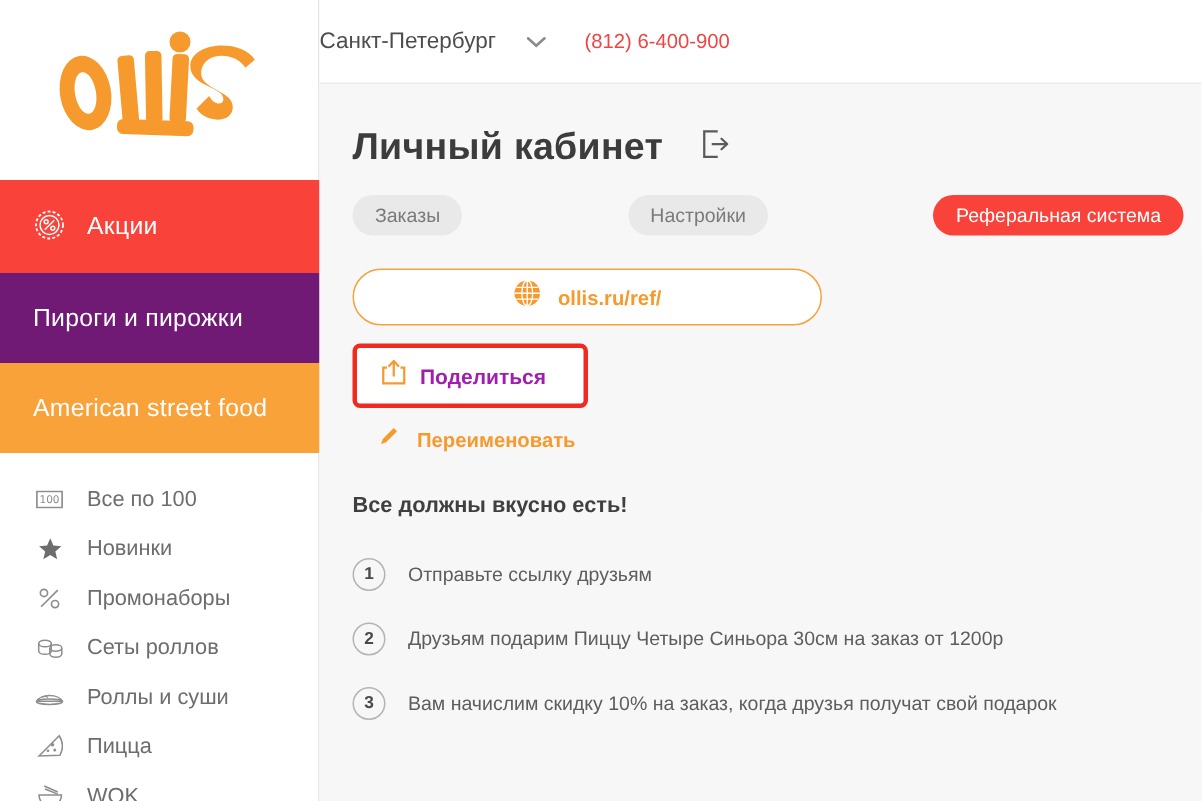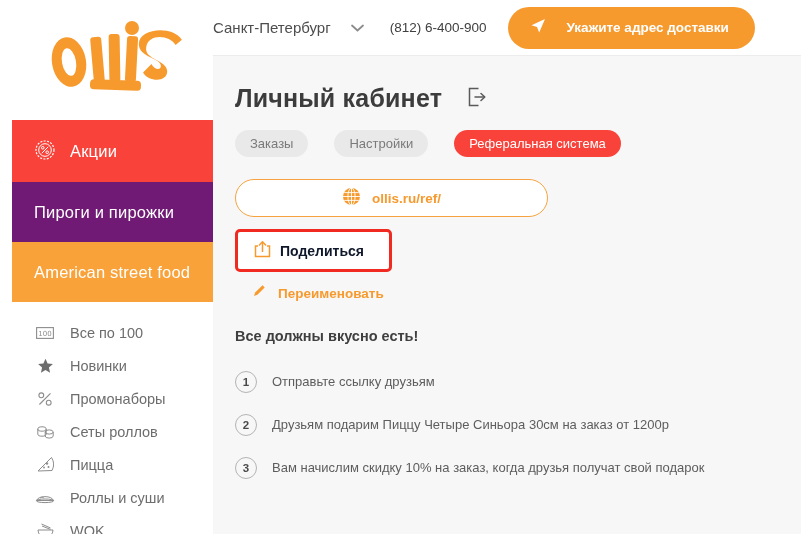--- a/index.html
+++ b/index.html
@@ -67,7 +67,7 @@
   .chev { color: #8a8a8a; font-size: 12px; line-height: 1; }
   .phone {
     margin-left: 26px;
-    font-size: 13.5px; color: #404040;
+    font-size: 13.5px; color: #ef4444;
   }
   .addr-btn {
     margin-left: 22px;

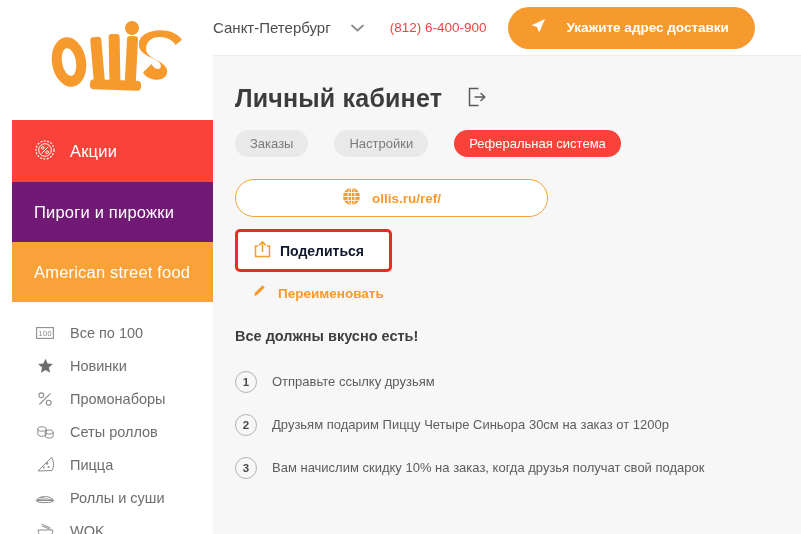--- a/index.html
+++ b/index.html
@@ -289,14 +289,6 @@
     <div class="phone">
       <span>(812) 6-400-900</span>
     </div>
-    <div class="addr-btn">
-      <span>
-        <svg width="20" height="20" viewBox="0 0 20 20">
-          <path d="M17 3 L3.5 9.2 L9 11 L11.2 16.4 Z" fill="#ffffff"></path>
-        </svg>
-      </span>
-      <span>Укажите адрес доставки</span>
-    </div>
   </div>
 
   <div class="main">

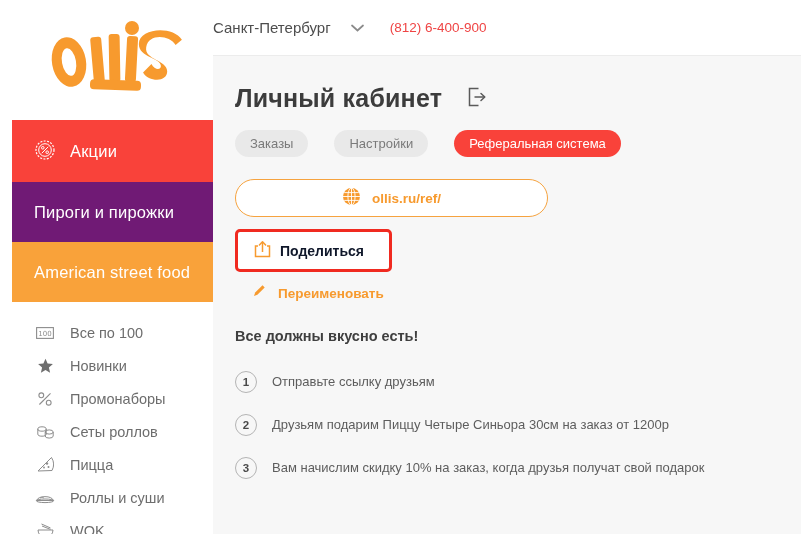--- a/index.html
+++ b/index.html
@@ -17,7 +17,6 @@
     width: 213px; height: 534px;
     background: #ffffff;
     border-right: 1px solid #e6e6e6;
-    margin-left: 12px;
   }
   .logo-wrap {
     height: 120px;

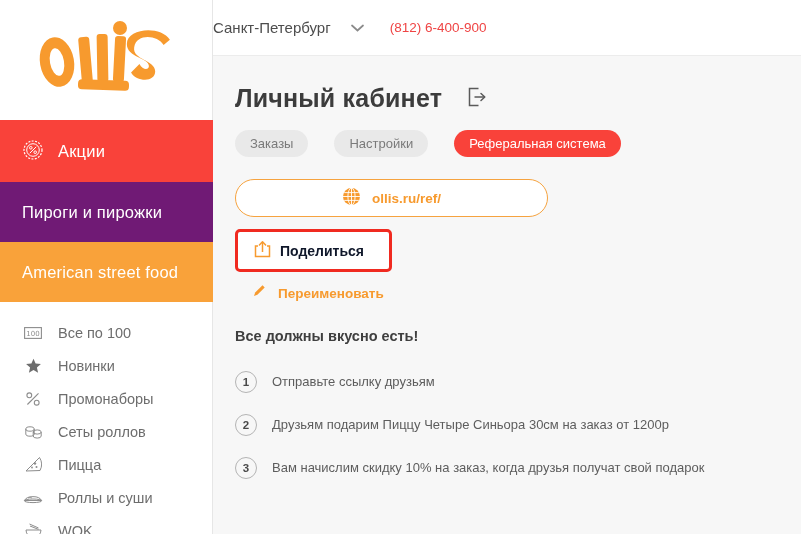--- a/index.html
+++ b/index.html
@@ -94,7 +94,7 @@
   }
   .logout-ico { display: block; }
 
-  .tabs { display: flex; gap: 26px; margin-top: 17px; }
+  .tabs { display: flex; gap: 26px; margin-top: 17px; justify-content: space-between; }
   .tab {
     height: 27px; border-radius: 14px;
     display: flex; align-items: center;

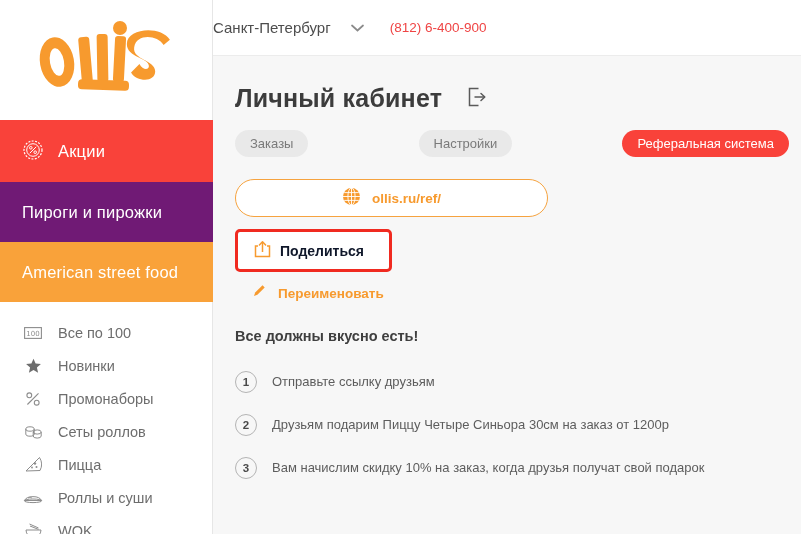--- a/index.html
+++ b/index.html
@@ -125,7 +125,7 @@
     padding-left: 16px;
     gap: 9px;
   }
-  .share-text { color: #0f172a; font-size: 14px; font-weight: bold; }
+  .share-text { color: #a21caf; font-size: 14px; font-weight: bold; }
 
   .rename-row {
     margin-top: 11px;

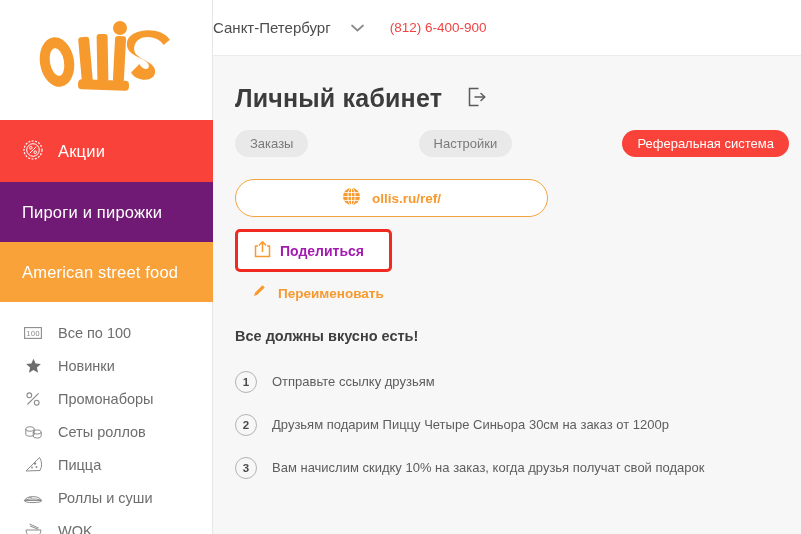--- a/index.html
+++ b/index.html
@@ -241,6 +241,17 @@
 
       <div class="menu-item">
         <span class="menu-ico">
+          <svg width="20" height="13" viewBox="0 0 20 13">
+            <path d="M1.5 9.5 A8.8 5.2 0 0 1 18.5 9.5 Z" fill="none" stroke="#8d8d8d" stroke-width="1"></path>
+            <ellipse cx="10" cy="9.8" rx="8.7" ry="1.8" fill="none" stroke="#8d8d8d" stroke-width="1"></ellipse>
+            <path d="M5 7 Q7 5.5 9 7" fill="none" stroke="#8d8d8d" stroke-width="0.8"></path>
+          </svg>
+        </span>
+        <span>Роллы и суши</span>
+      </div>
+
+      <div class="menu-item">
+        <span class="menu-ico">
           <svg width="18" height="17" viewBox="0 0 18 17">
             <path d="M2 15 L15.5 1.5 A13 13 0 0 1 16 14.5 Z" fill="none" stroke="#8d8d8d" stroke-width="1"></path>
             <circle cx="11" cy="7.5" r="1.2" fill="#8d8d8d"></circle>
@@ -249,17 +260,6 @@
           </svg>
         </span>
         <span>Пицца</span>
-      </div>
-
-      <div class="menu-item">
-        <span class="menu-ico">
-          <svg width="20" height="13" viewBox="0 0 20 13">
-            <path d="M1.5 9.5 A8.8 5.2 0 0 1 18.5 9.5 Z" fill="none" stroke="#8d8d8d" stroke-width="1"></path>
-            <ellipse cx="10" cy="9.8" rx="8.7" ry="1.8" fill="none" stroke="#8d8d8d" stroke-width="1"></ellipse>
-            <path d="M5 7 Q7 5.5 9 7" fill="none" stroke="#8d8d8d" stroke-width="0.8"></path>
-          </svg>
-        </span>
-        <span>Роллы и суши</span>
       </div>
 
       <div class="menu-item">

